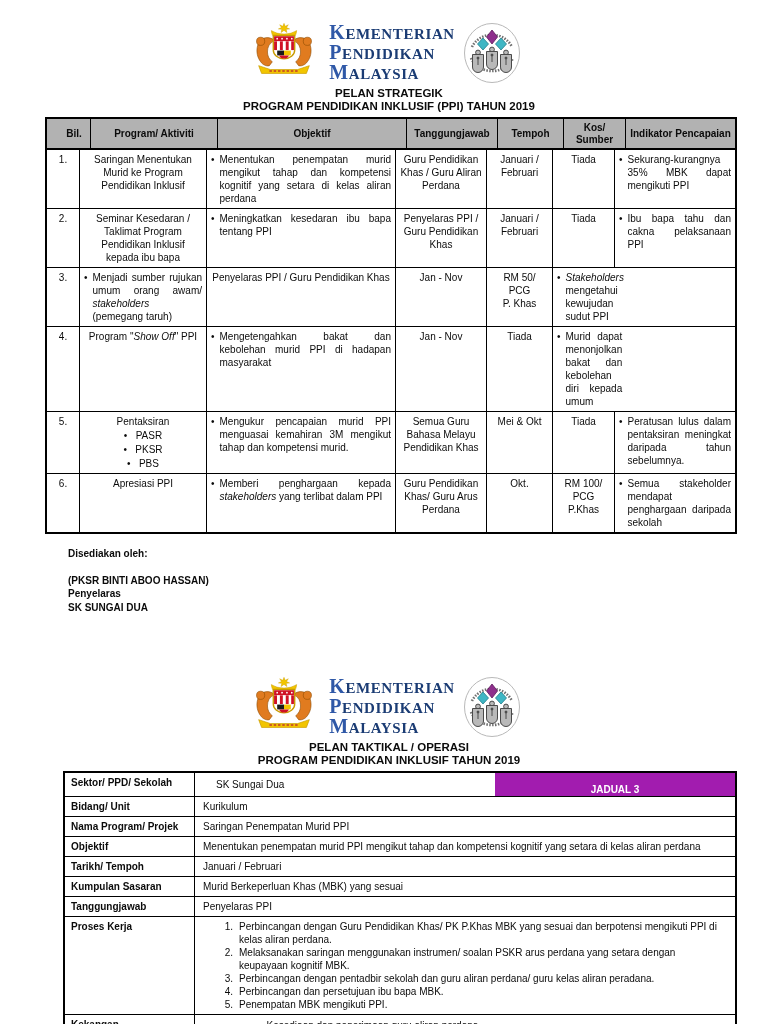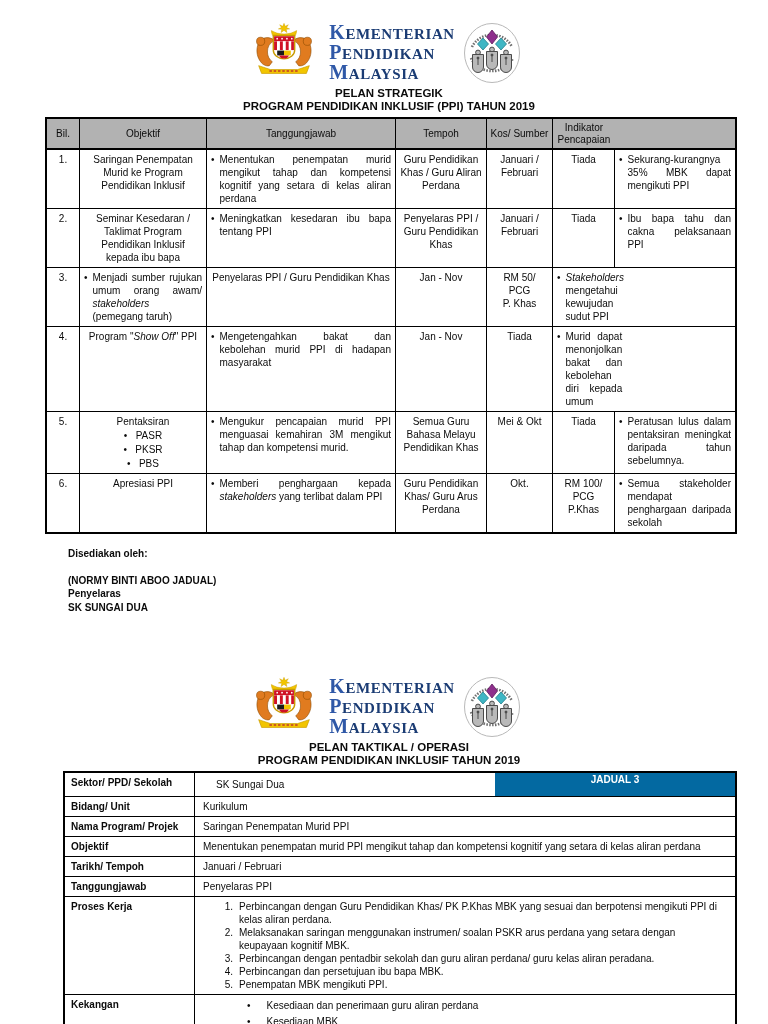--- a/index.html
+++ b/index.html
@@ -20,7 +20,7 @@
   
   .table1{width:692px;margin:4px 0 0 45px;border:2px solid var(--border);box-sizing:border-box;}
   .t1-header,.t1-row{display:grid;grid-template-columns:33px 127px 189px 91px 66px 62px 1fr;}
-  .t1-header{background:var(--hdrgray);border-bottom:2.2px solid var(--border);font-weight:400;}
+  .t1-header{background:var(--hdrgray);border-bottom:2.2px solid var(--border);font-weight:700;padding-left:11px;}
   .t1-hcell{display:flex;align-items:center;justify-content:center;text-align:center;
             font-size:10px;line-height:11.5px;padding:3px 2px;border-right:1.6px solid var(--border);box-sizing:border-box;}
   .t1-hcell:last-child{border-right:none;}

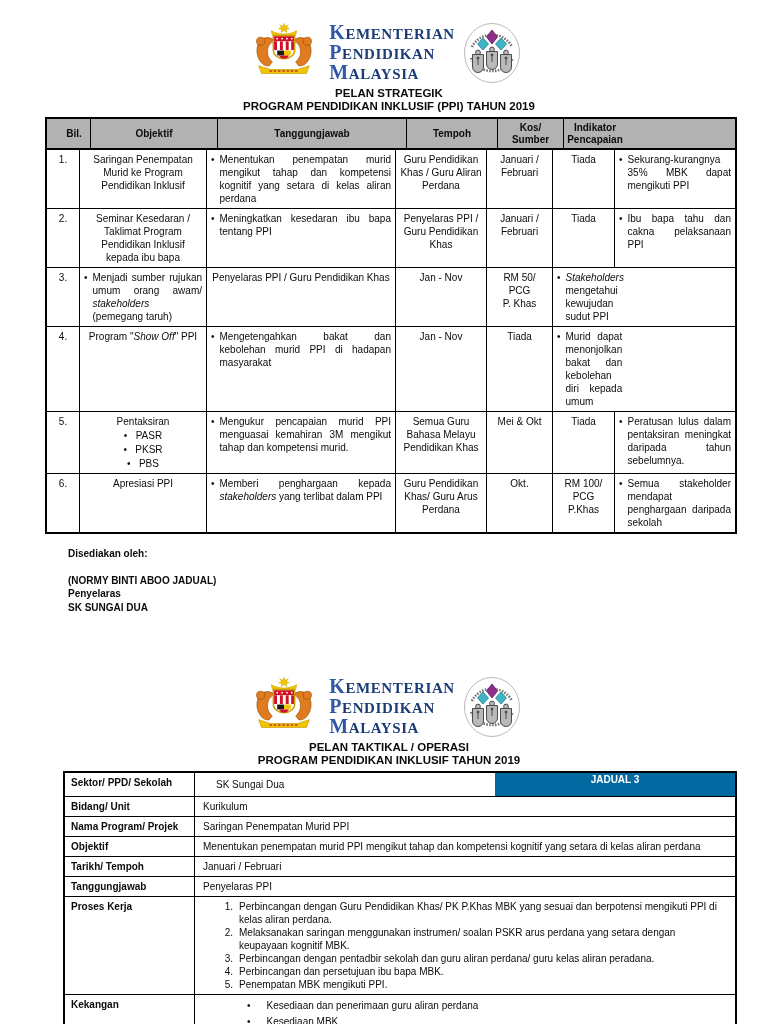--- a/index.html
+++ b/index.html
@@ -132,6 +132,9 @@
             <span>Bil.</span>
           </div>
           <div class="t1-hcell">
+            <span>Program/ Aktiviti</span>
+          </div>
+          <div class="t1-hcell">
             <span>Objektif</span>
           </div>
           <div class="t1-hcell">

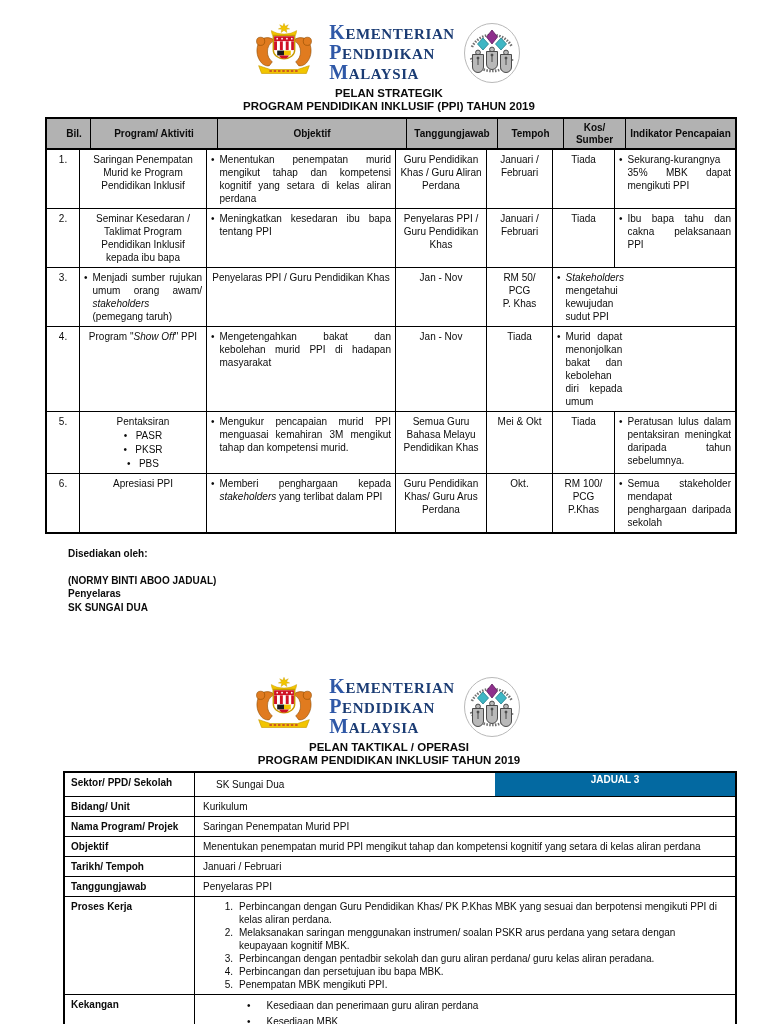--- a/index.html
+++ b/index.html
@@ -154,7 +154,7 @@
           <div class="t1-row">
             <div class="t1-cell c-bil"><span>1.</span></div>
             <div class="t1-cell c-prog">
-              <div><span>Saringan Penempatan Murid ke Program Pendidikan Inklusif</span></div>
+              <div><span>Saringan Menentukan Murid ke Program Pendidikan Inklusif</span></div>
             </div>
             <div class="t1-cell c-obj">
               <div class="bullet-wrap">

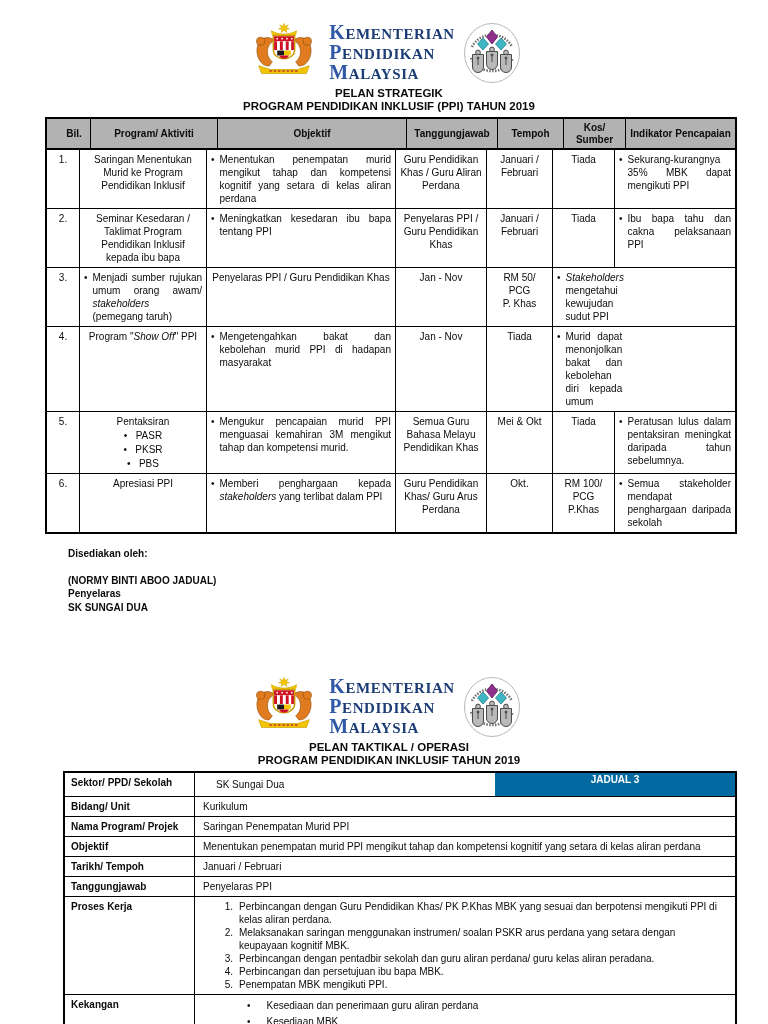--- a/index.html
+++ b/index.html
@@ -286,7 +286,7 @@
     <div class="signature">
       <div><span>Disediakan oleh:</span></div>
       <div class="sig-gap"></div>
-      <div><span>(NORMY BINTI ABOO JADUAL)</span></div>
+      <div><span>(PKSR BINTI ABOO HASSAN)</span></div>
       <div><span>Penyelaras</span></div>
       <div><span>SK SUNGAI DUA</span></div>
     </div>

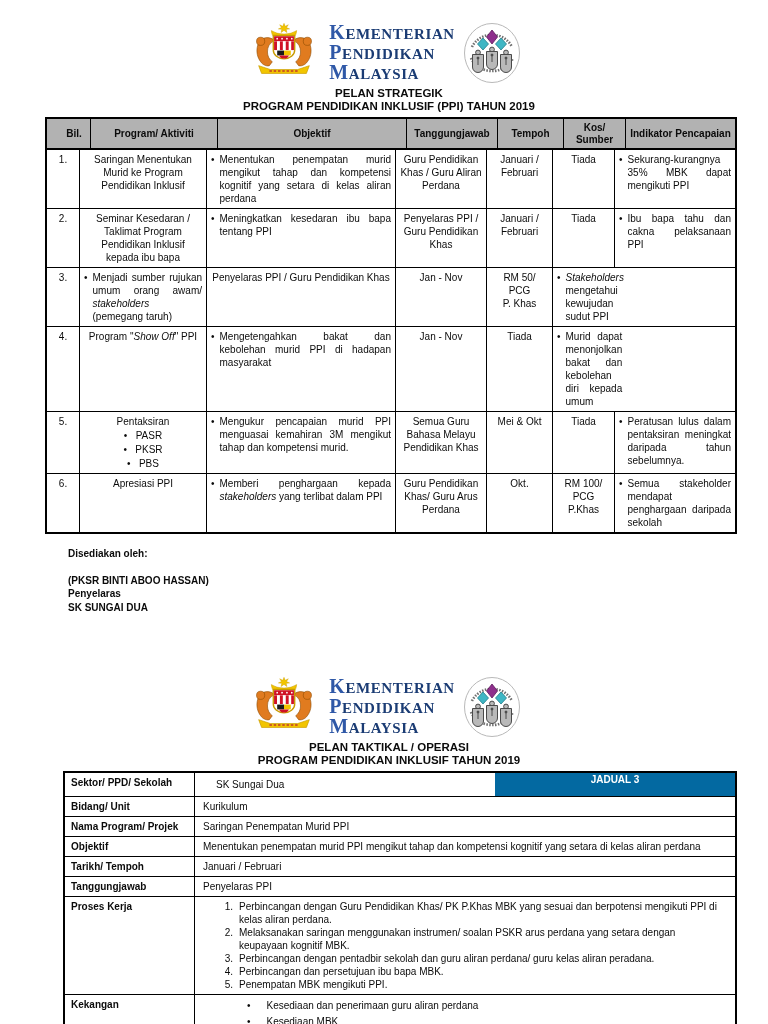--- a/index.html
+++ b/index.html
@@ -48,8 +48,8 @@
             border-right:1.6px solid var(--border);box-sizing:border-box;}
   .t2-value{font-size:10px;line-height:13px;padding:3px 8px;box-sizing:border-box;}
   .has-badge .t2-value{display:flex;align-items:center;padding:0 0 0 8px;}
-  .t2-badge{margin-left:auto;width:240px;align-self:stretch;background:#0369a1;color:#fff;
-            display:flex;align-items:flex-start;justify-content:center;font-weight:700;font-size:10px;}
+  .t2-badge{margin-left:auto;width:240px;align-self:stretch;background:#a21caf;color:#fff;
+            display:flex;align-items:flex-end;justify-content:center;font-weight:700;font-size:10px;}
   .num-item{display:flex;gap:6px;padding-left:14px;line-height:13px;}
   .num{flex:0 0 16px;text-align:right;}
   .num-text{flex:1;}

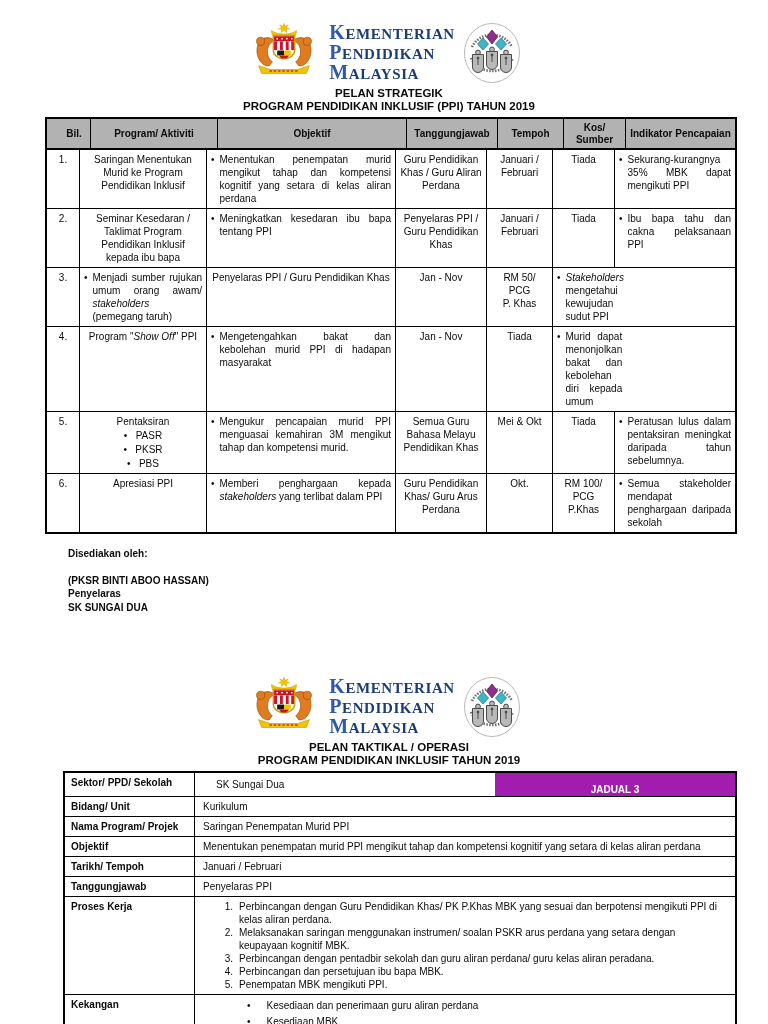--- a/index.html
+++ b/index.html
@@ -381,6 +381,10 @@
             <div class="t2-value"><span>Januari / Februari</span></div>
           </div>
           <div class="t2-row">
+            <div class="t2-label"><span>Kumpulan Sasaran</span></div>
+            <div class="t2-value"><span>Murid Berkeperluan Khas (MBK) yang sesuai</span></div>
+          </div>
+          <div class="t2-row">
             <div class="t2-label"><span>Tanggungjawab</span></div>
             <div class="t2-value"><span>Penyelaras PPI</span></div>
           </div>

